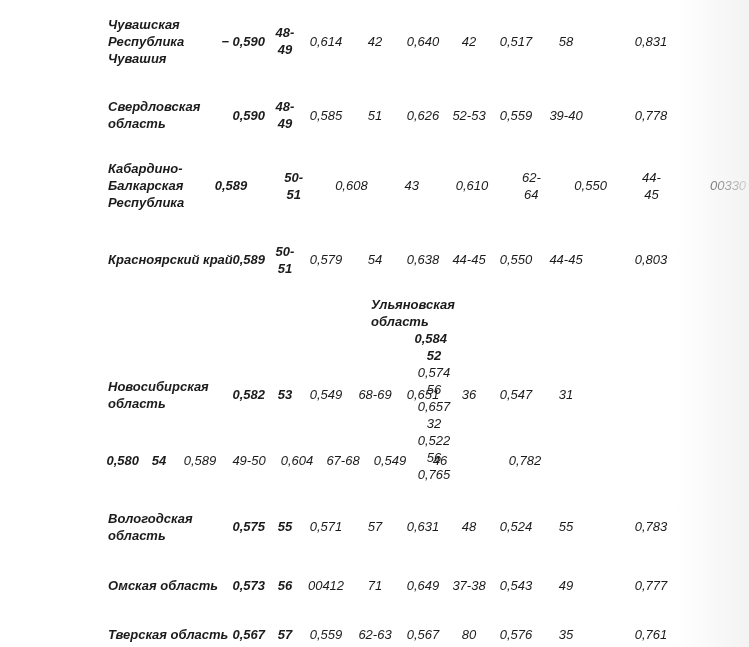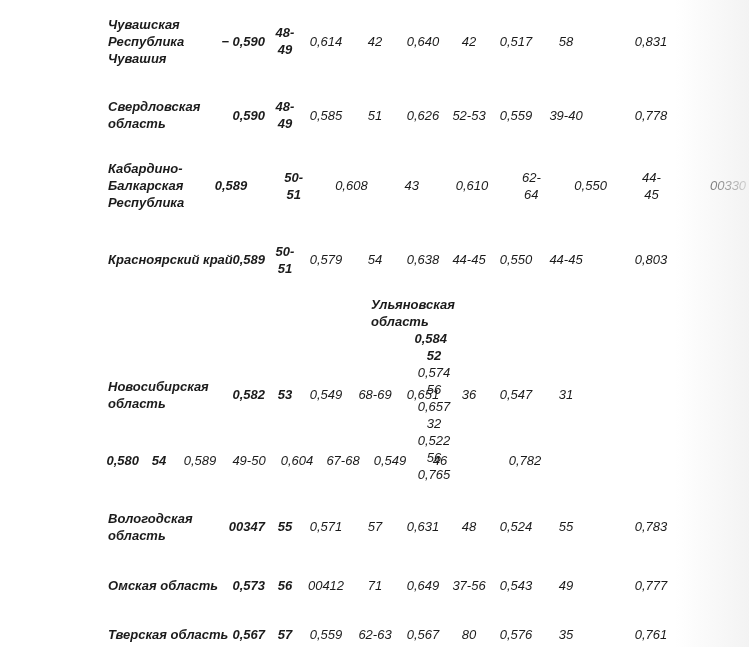--- a/index.html
+++ b/index.html
@@ -159,7 +159,7 @@
       </div>
       <div class="trow">
         <div class="cell c-region">Вологодская область</div>
-        <div class="cell c1">00347</div>
+        <div class="cell c1">0,575</div>
         <div class="cell c2">55</div>
         <div class="cell c3">0,571</div>
         <div class="cell c4">57</div>

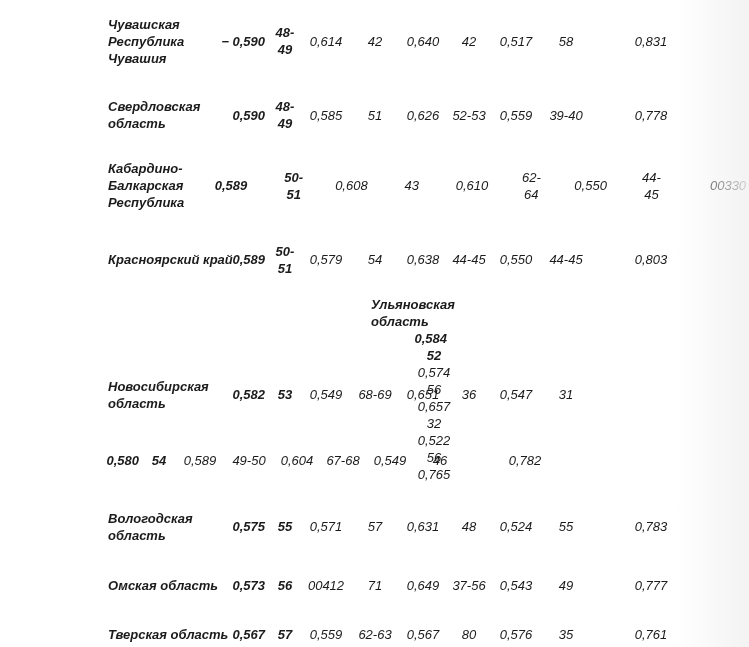--- a/index.html
+++ b/index.html
@@ -176,7 +176,7 @@
         <div class="cell c3">00412</div>
         <div class="cell c4">71</div>
         <div class="cell c5">0,649</div>
-        <div class="cell c6">37-56</div>
+        <div class="cell c6">37-38</div>
         <div class="cell c7">0,543</div>
         <div class="cell c8">49</div>
         <div class="cell c9">0,777</div>

